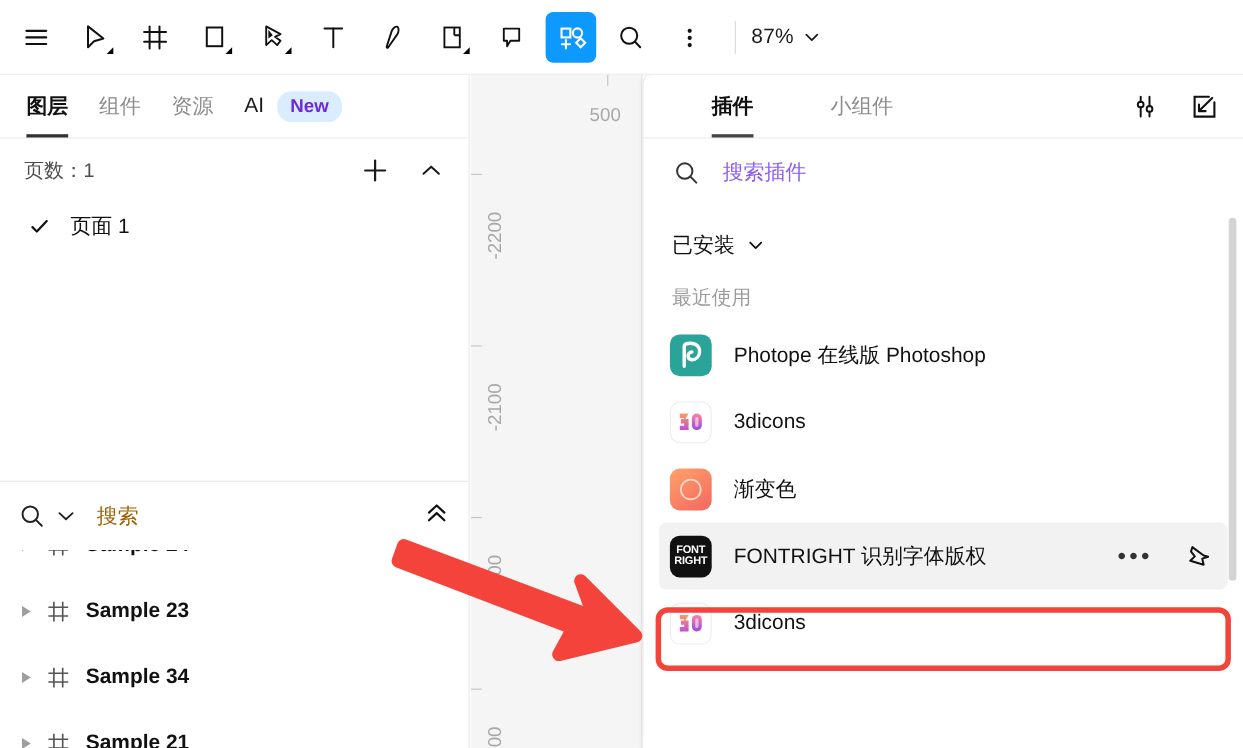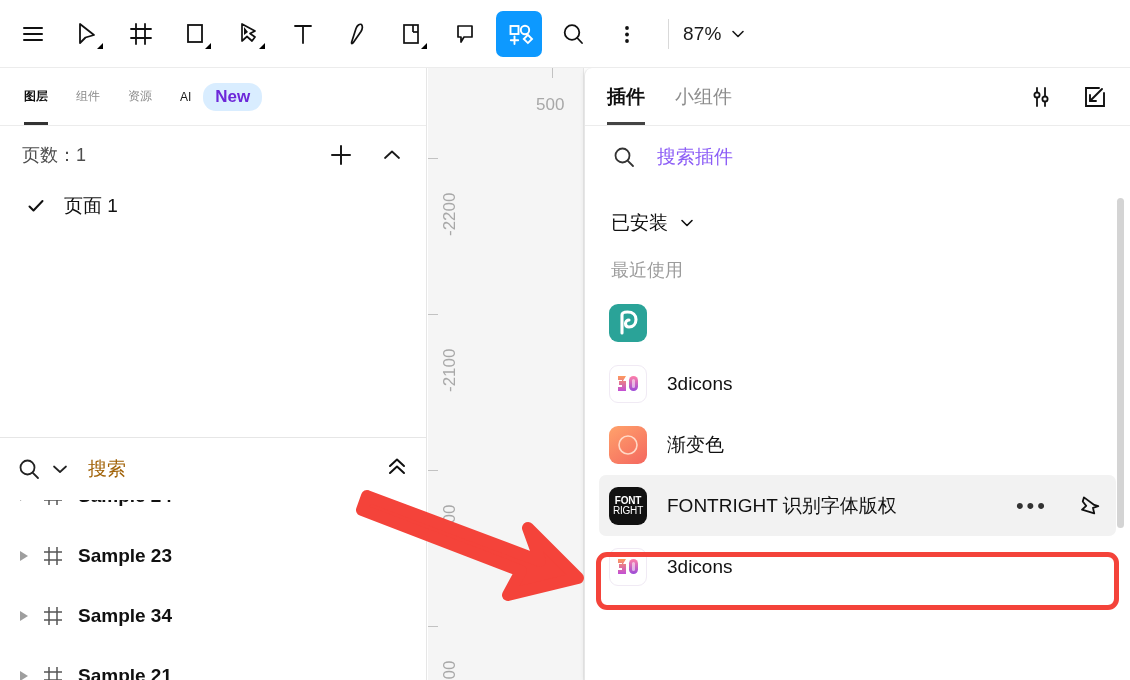--- a/index.html
+++ b/index.html
@@ -54,7 +54,7 @@
     border-bottom: 1px solid #ececec;
   }
   .lp-tab {
-    font-size: 12px; color: #8c8c8c; cursor: pointer; white-space: nowrap;
+    font-size: 19px; color: #8c8c8c; cursor: pointer; white-space: nowrap;
     position: relative; height: 57px; display: flex; align-items: center;
   }
   .lp-tab.active { color: #111; font-weight: 700; }

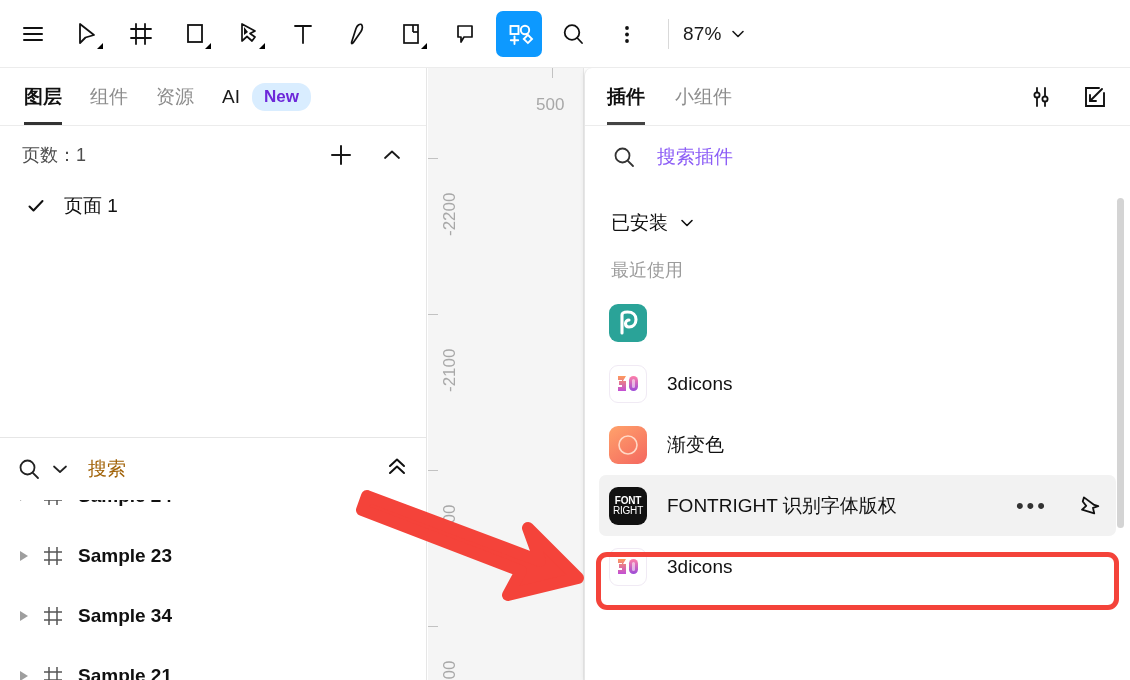--- a/index.html
+++ b/index.html
@@ -128,7 +128,7 @@
   }
   .pp-tab {
     font-size: 19px; color: #8c8c8c; cursor: pointer; margin-right: 30px;
-    height: 57px; display: flex; align-items: center; position: relative;
+    height: 57px; display: flex; align-items: center; position: relative; margin-left: 40px;
   }
   .pp-tab.active { color: #111; font-weight: 700; }
   .pp-tab.active::after {

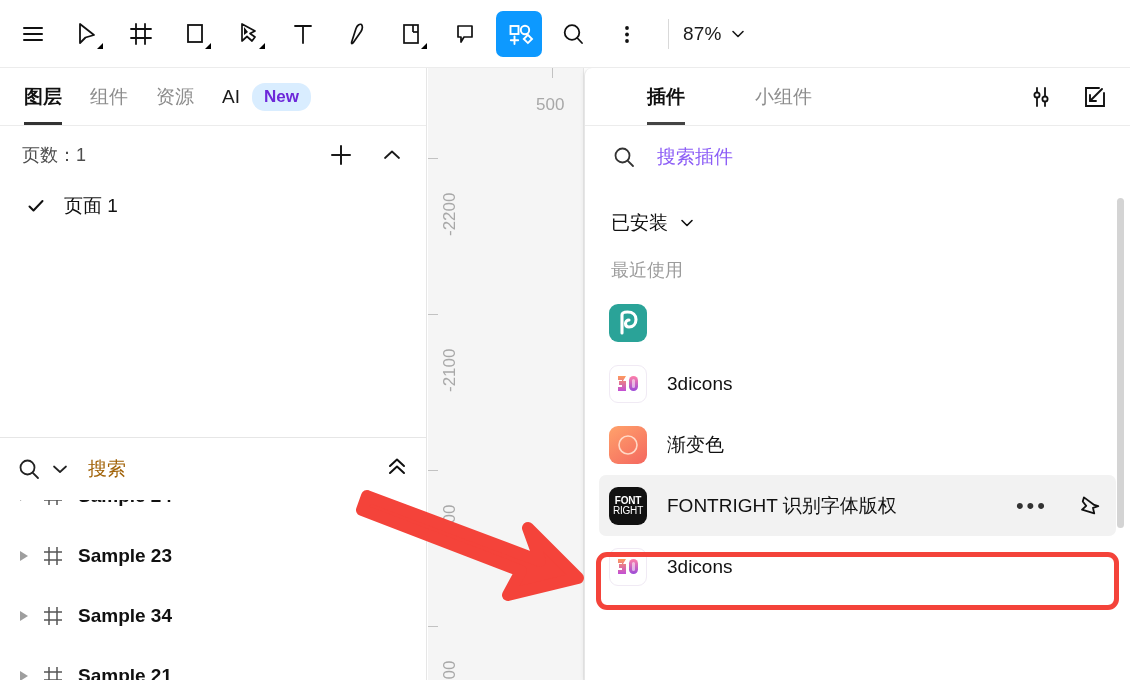--- a/index.html
+++ b/index.html
@@ -483,6 +483,7 @@
             <path d="M13 29 V11 C13 9 15 8 18.5 8 C24 8 27 11 27 15.5 C27 20 24 23 20 23 C17.5 23 16.5 21.5 16.5 19.5 C16.5 17.5 18 16 20 16" fill="none" stroke="#ffffff" stroke-width="3.1" stroke-linecap="round"></path>
           </svg>
         </span>
+        <span class="plug-name">Photope 在线版 Photoshop</span>
       </div>
 
       <div class="plug-row">

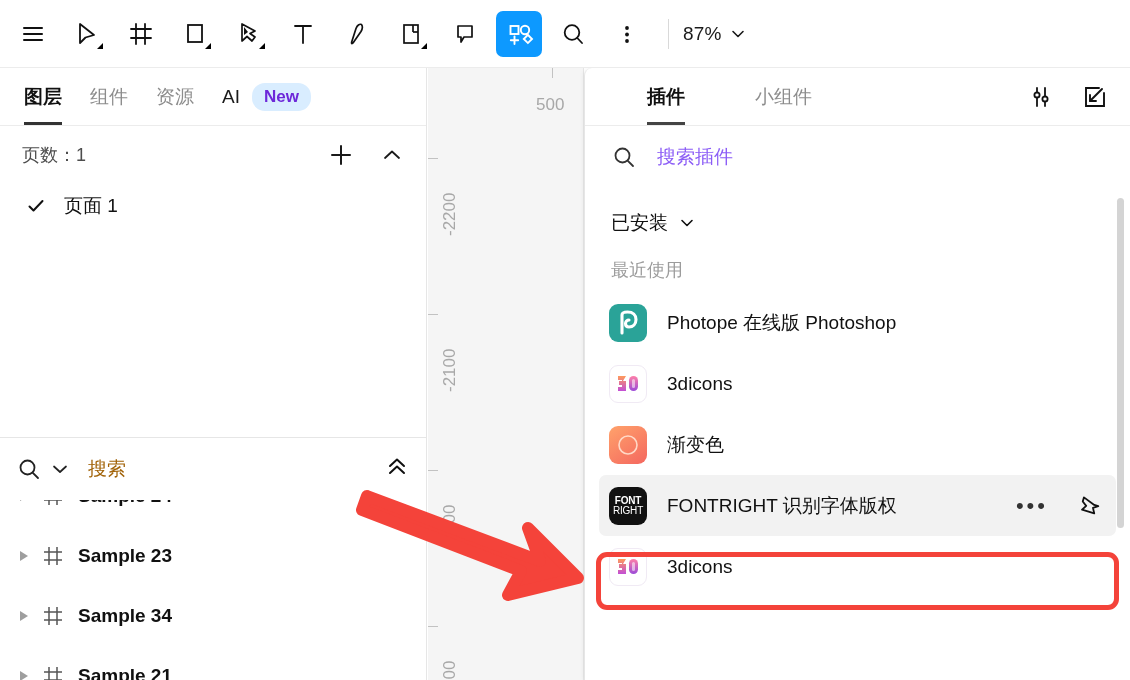--- a/index.html
+++ b/index.html
@@ -519,7 +519,7 @@
       <div class="plug-row selected">
         <span class="plug-ico" style="background:#111111; flex-direction:column; line-height:1;">
           <span style="color:#fff;font-size:10px;font-weight:700;letter-spacing:-.2px;">FONT</span>
-          <span style="color:#fff;font-size:10px;font-weight:400;letter-spacing:-.2px;">RIGHT</span>
+          <span style="color:#fff;font-size:10px;font-weight:700;letter-spacing:-.2px;">RIGHT</span>
         </span>
         <span class="plug-name">FONTRIGHT 识别字体版权</span>
         <span class="plug-actions">

